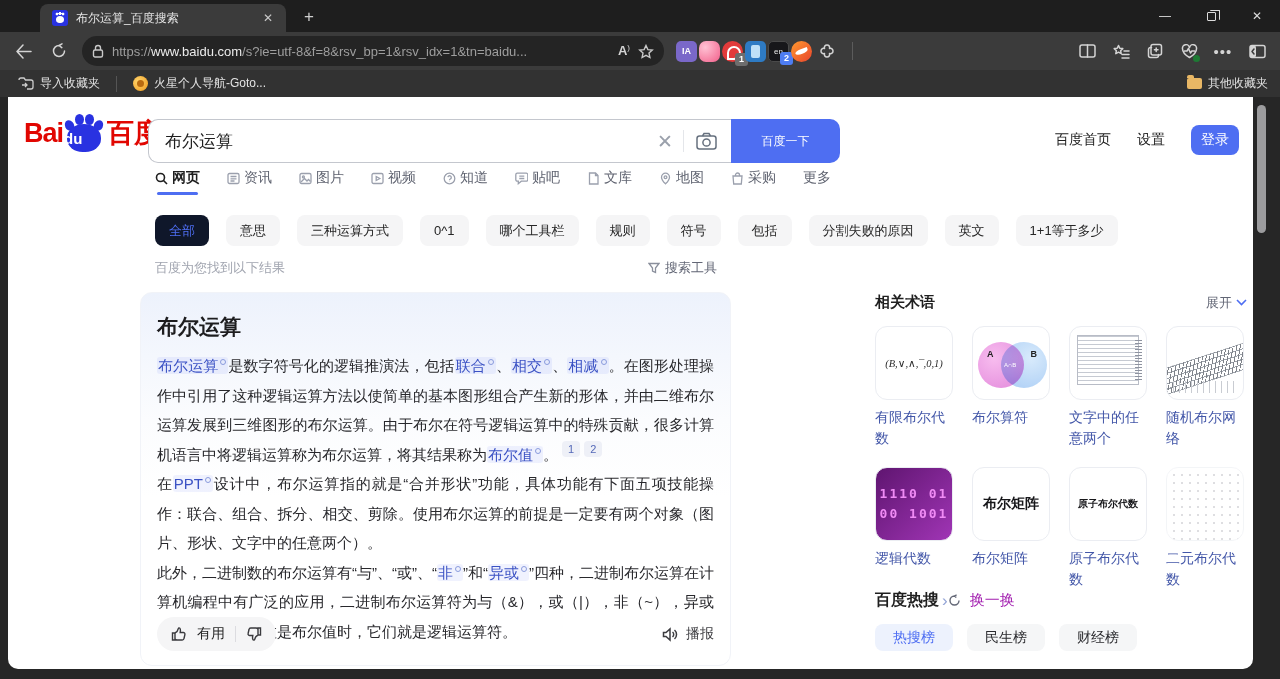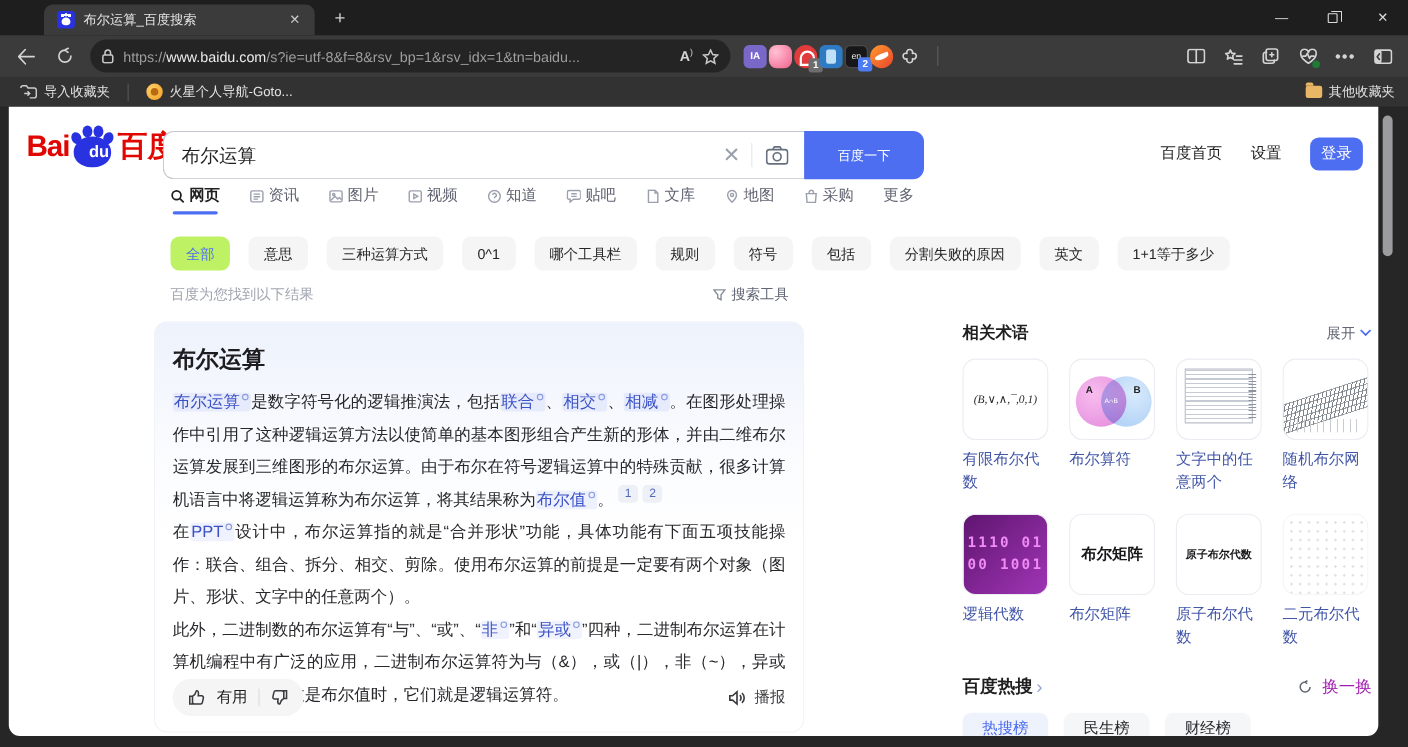--- a/index.html
+++ b/index.html
@@ -76,7 +76,7 @@
   .paw .t2{left:11px;top:1px}
   .paw .t3{left:21px;top:1px}
   .paw .t4{left:30px;top:7px;transform:rotate(25deg)}
-  .paw .du{position:absolute;left:12px;right:0;top:17px;text-align:center;color:#fff;font-size:15px;font-weight:bold;letter-spacing:0}
+  .paw .du{position:absolute;left:0;right:0;top:17px;color:#fff;font-size:15px;font-weight:bold;letter-spacing:0}
   .search-box{position:absolute;left:140px;top:22px;width:583px;height:44px;border:1px solid #c4c7ce;border-right:none;border-radius:10px 0 0 10px;background:#fff;display:flex;align-items:center}
   .search-input{flex:1;border:none;outline:none;font-size:17px;color:#1f1f1f;padding:0 0 0 16px;font-family:inherit;background:transparent}
   .clear-x{color:#9aa0ab;font-size:19px;padding:0 10px;flex:none}

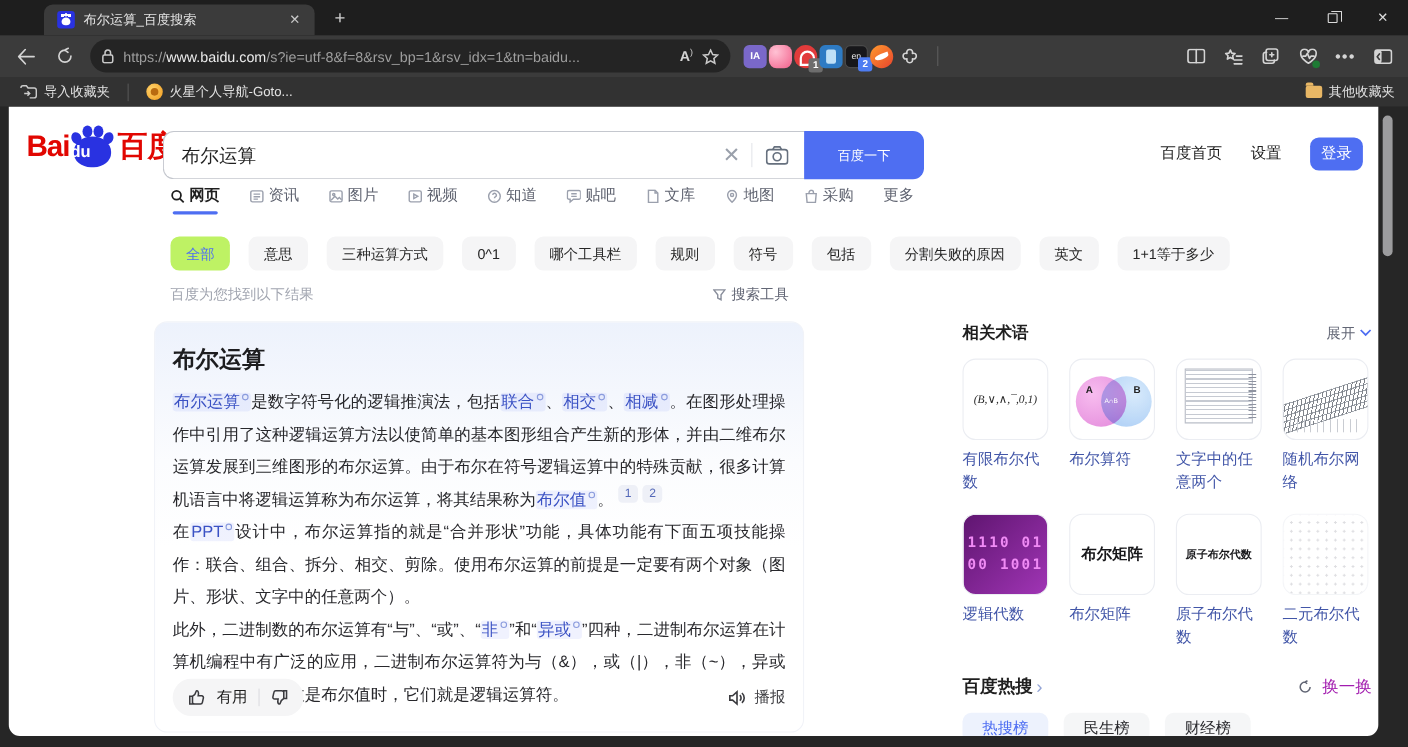--- a/index.html
+++ b/index.html
@@ -98,7 +98,7 @@
   
   .chips{position:absolute;left:147px;top:118px;display:flex;gap:17px}
   .chip{height:31px;line-height:31px;padding:0 14px;border-radius:8px;background:#f5f5f6;font-size:13px;color:#262626;white-space:nowrap}
-  .chip.active{background:#bef264;color:#4e6ef2}
+  .chip.active{background:#0f172a;color:#4e6ef2}
 
   
   .info-row{position:absolute;left:147px;top:162px;width:562px;display:flex;justify-content:space-between;align-items:center;font-size:13px}

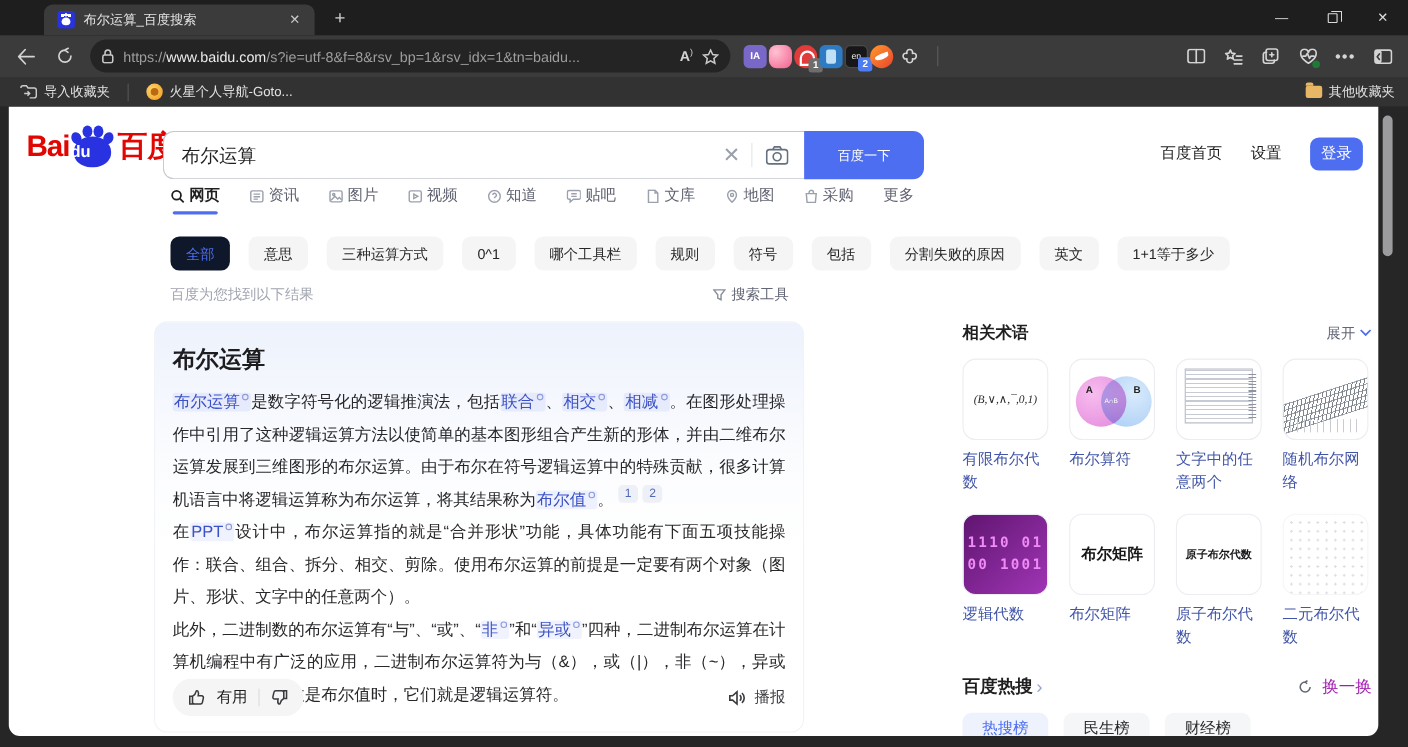--- a/index.html
+++ b/index.html
@@ -144,7 +144,7 @@
   .th-text.big{font-size:14px}
   .th-text.small{font-size:10px}
   .th-dots{background-image:radial-gradient(#c4c4ca 1px,transparent 1.2px);background-size:8px 8px;background-position:3px 3px;opacity:.55}
-  .hot-header{margin-top:24px;display:flex;justify-content:space-between;align-items:center}
+  .hot-header{display:flex;justify-content:flex-start;align-items:center}
   .hot-title{display:flex;align-items:center;gap:3px;font-size:16px;font-weight:bold;color:#1f1f1f}
   .hot-arrow{color:#93a4d6;font-weight:normal;font-size:17px;line-height:1}
   .refresh{display:flex;align-items:center;gap:9px;font-size:15px;color:#a21caf}

